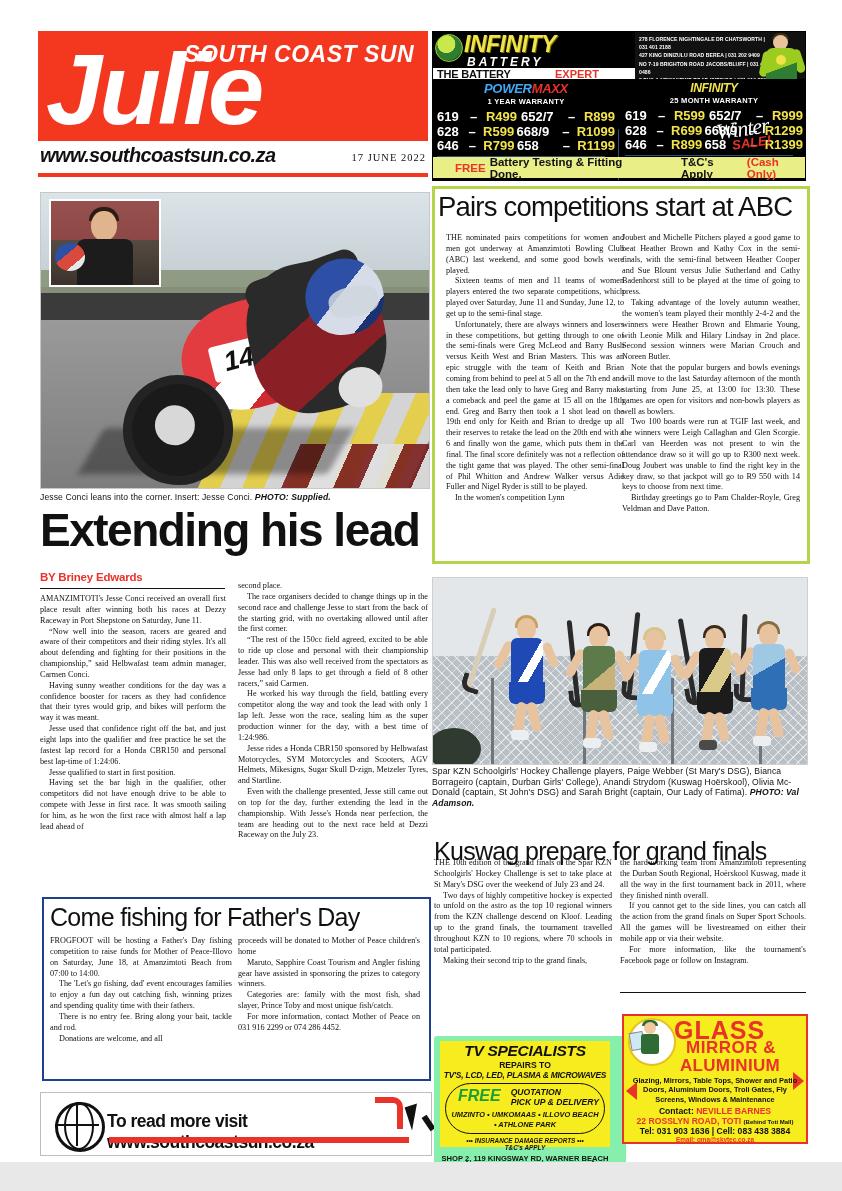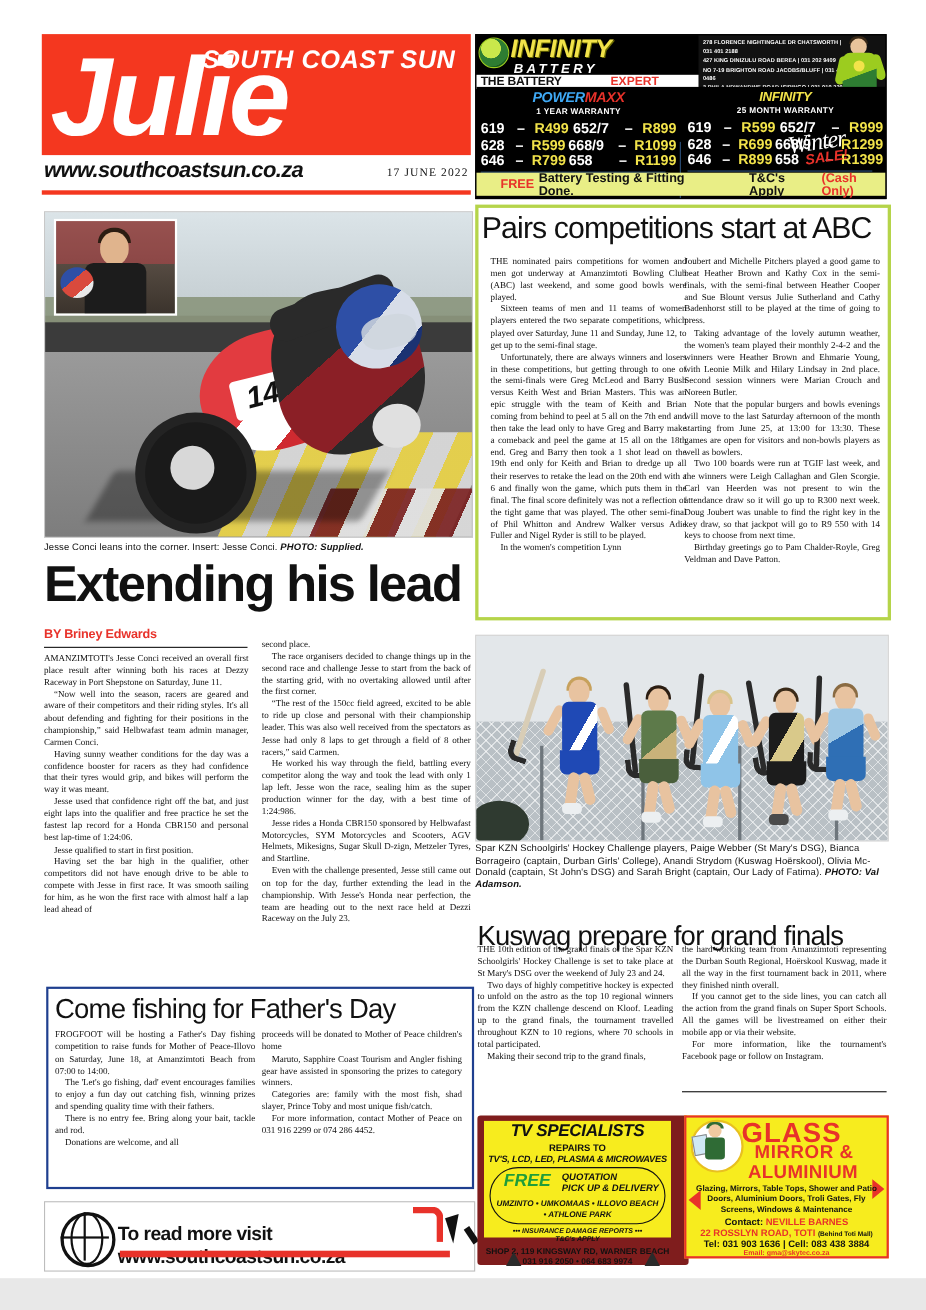--- a/index.html
+++ b/index.html
@@ -175,7 +175,7 @@
   .cursor::after{content:"";position:absolute;left:2px;top:14px;width:6px;height:16px;background:#111;transform:rotate(-16deg);}
 
   
-  .tvad{position:absolute;left:434px;top:1014px;width:182px;height:126px;background:#7f1d1d;border-radius:3px;padding:5px;}
+  .tvad{position:absolute;left:434px;top:1036px;width:182px;height:126px;background:#86efac;border-radius:3px;padding:5px;}
   .tvscreen{position:absolute;left:6px;top:5px;width:170px;height:106px;background:#f7ec1e;}
   .tv-t1{text-align:center;font-family:"Liberation Sans",sans-serif;font-weight:bold;font-style:italic;font-size:15.5px;color:#111;letter-spacing:-.3px;margin-top:1px;}
   .tv-t2{text-align:center;font-family:"Liberation Sans",sans-serif;font-weight:bold;font-size:8.6px;color:#111;margin-top:0px;}

